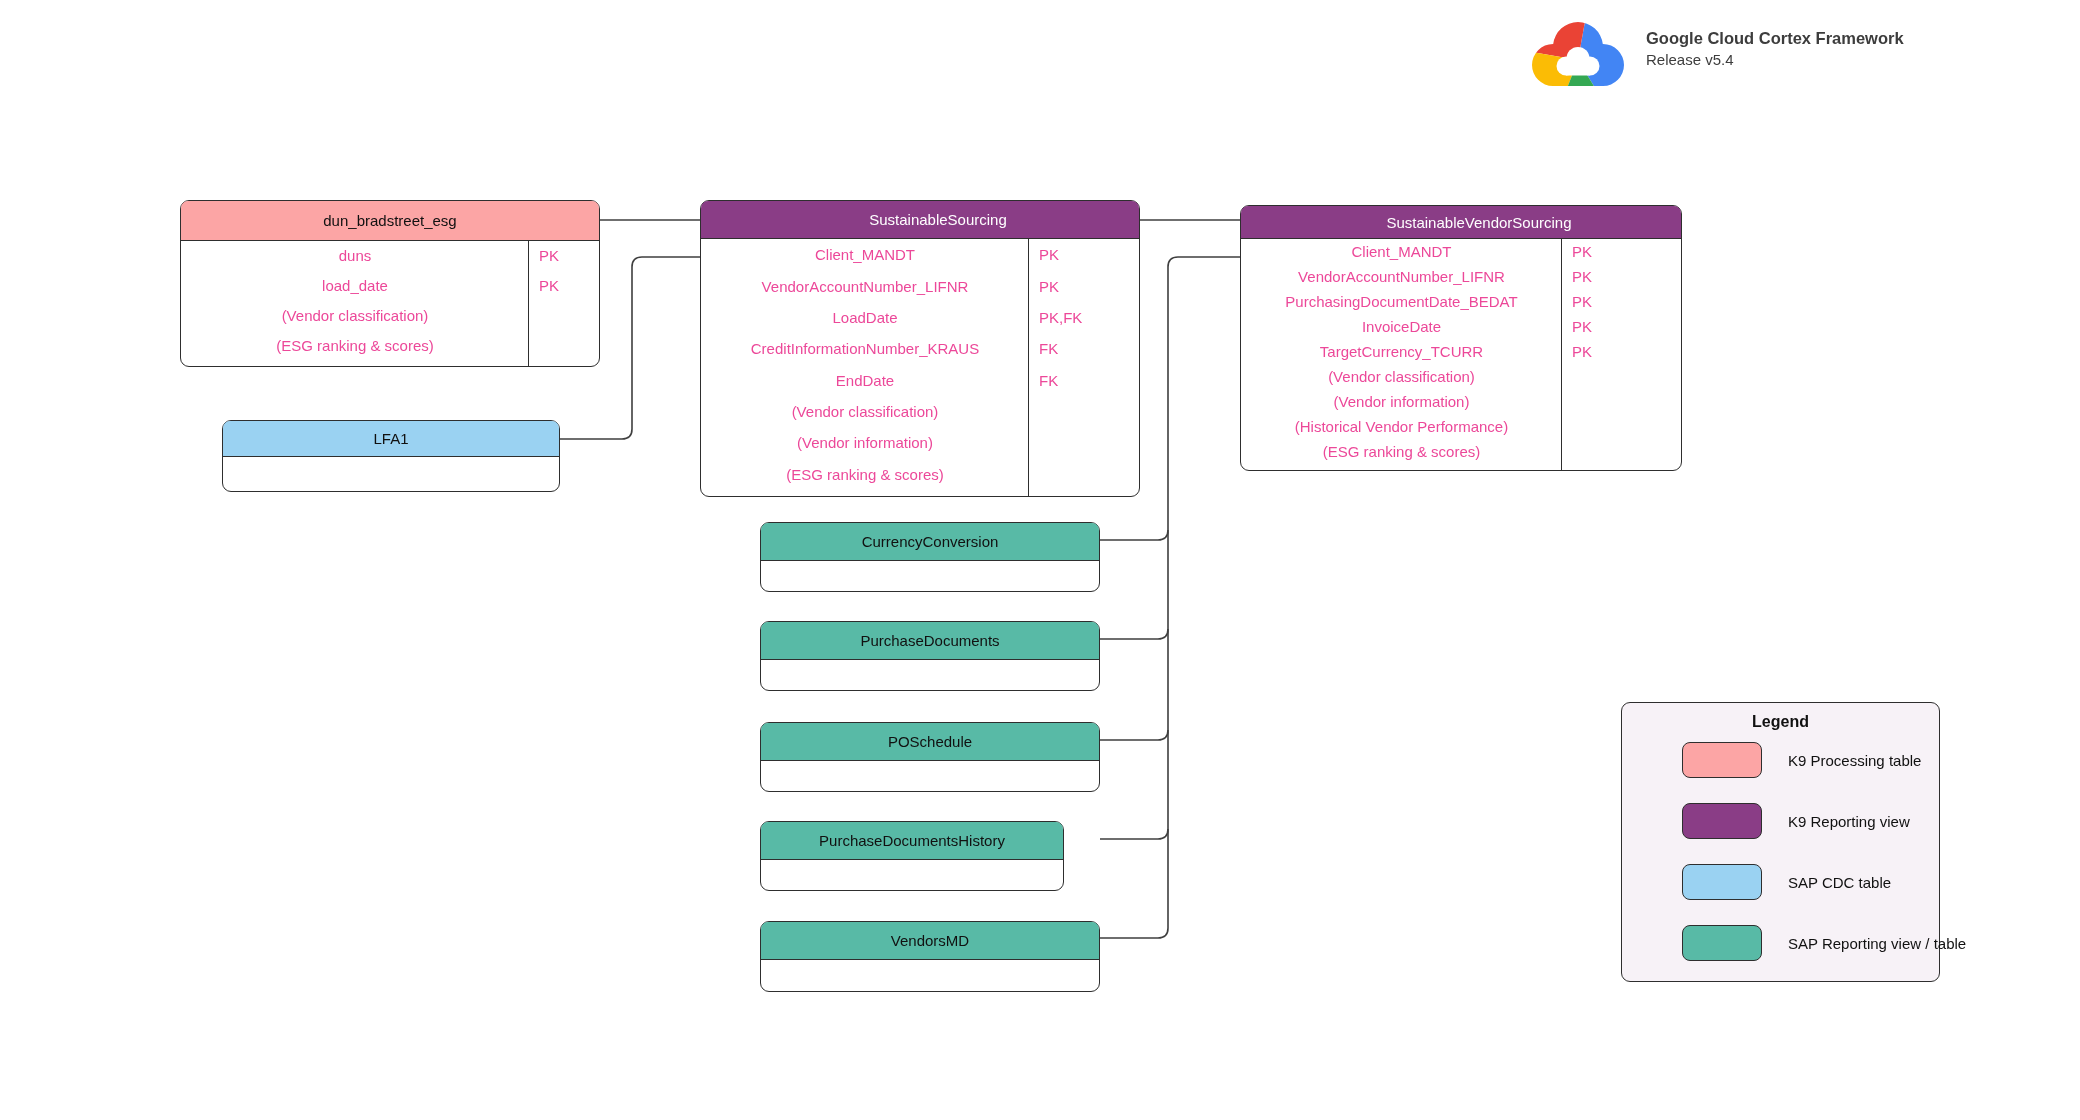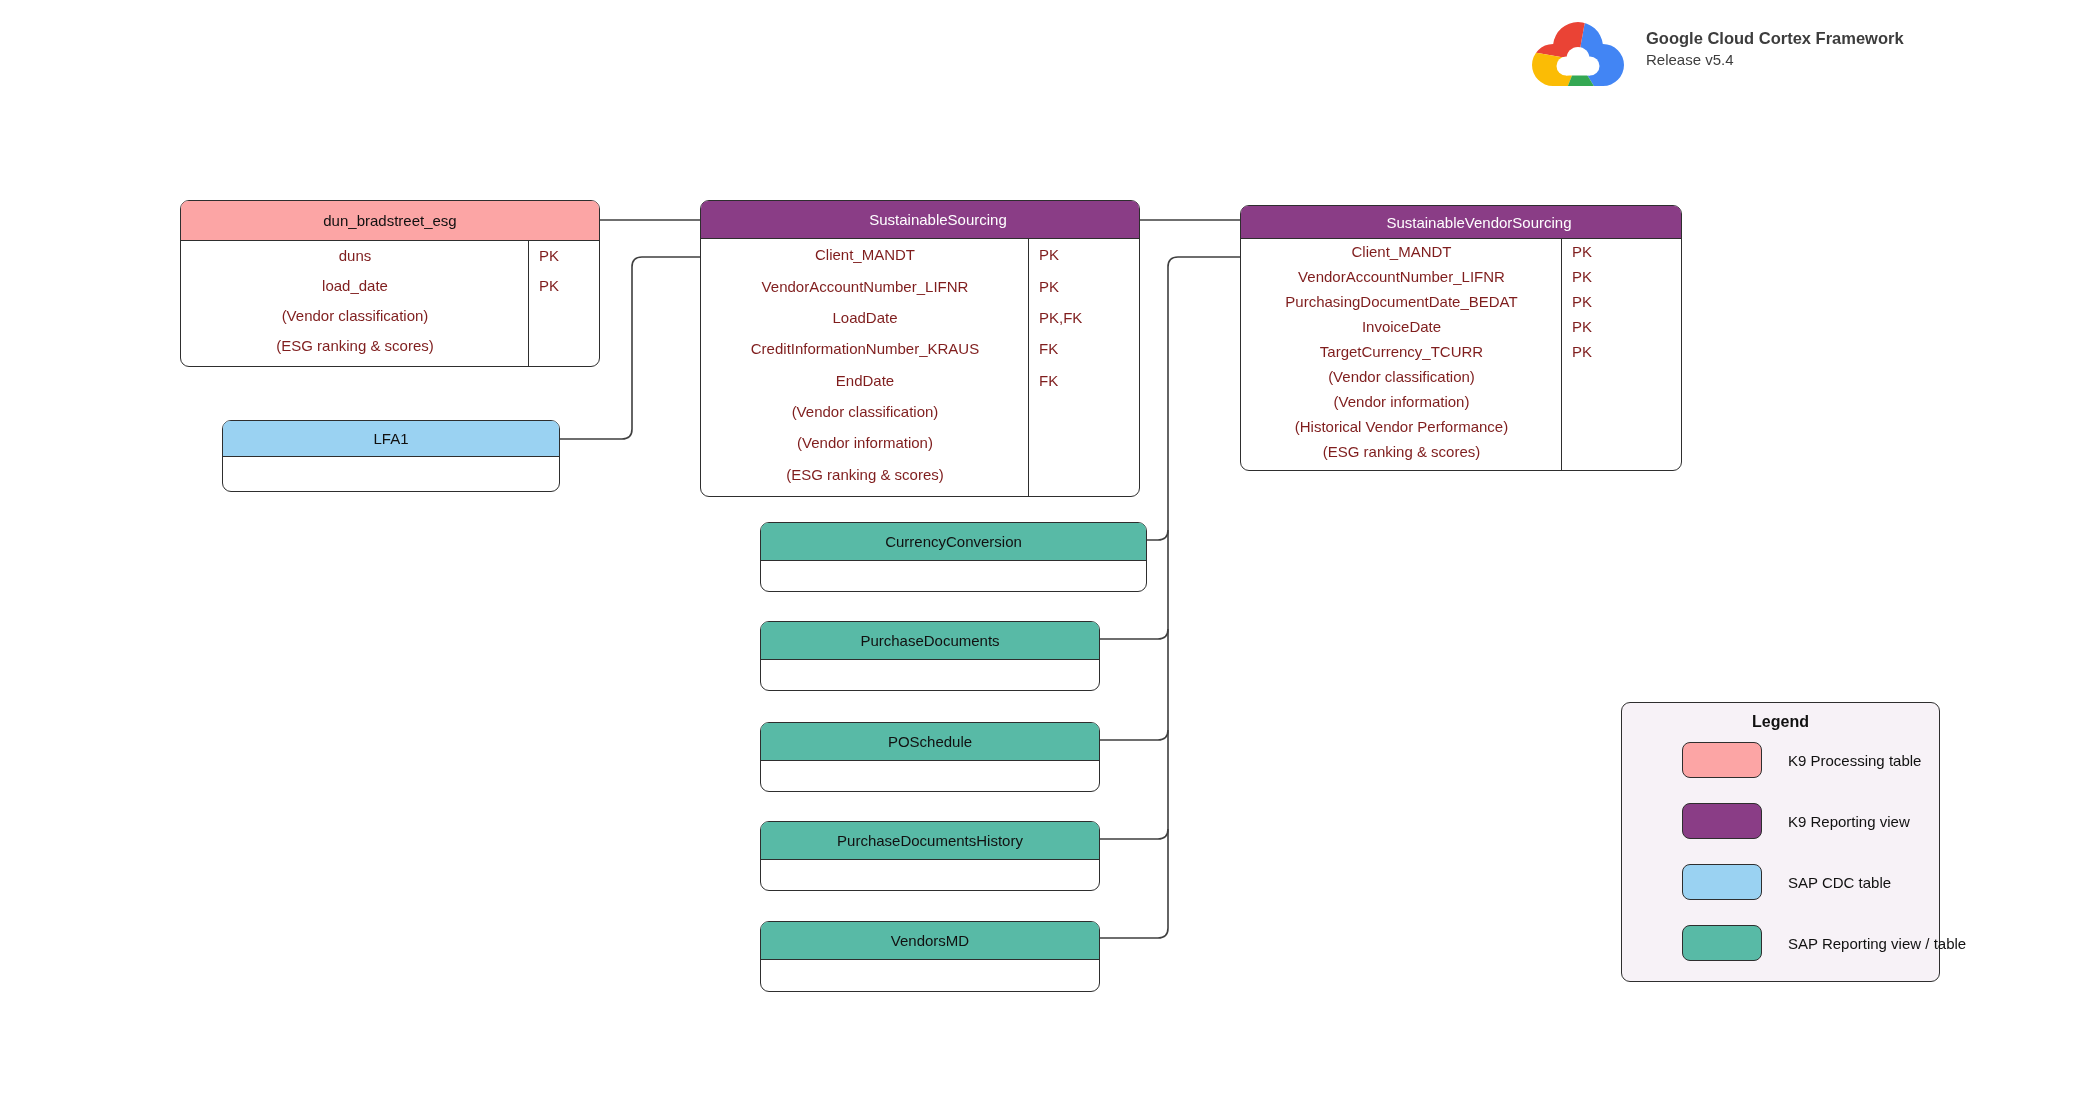--- a/index.html
+++ b/index.html
@@ -23,7 +23,7 @@
   .erd-body{flex:1 1 auto;display:flex;flex-direction:column;position:relative;box-sizing:border-box;}
   .erd-body.haskeys{padding-bottom:6px;}
   .erd-body.haskeys::after{content:"";position:absolute;top:0;bottom:0;right:var(--keyw);border-left:1.6px solid #2e2e2e;}
-  .erd-row{flex:1 1 0;display:flex;align-items:center;font-size:15px;color:#7f1d1d;}
+  .erd-row{flex:1 1 0;display:flex;align-items:center;font-size:15px;color:#ec4899;}
   .erd-row .n{flex:1 1 auto;text-align:center;padding:0 4px;white-space:nowrap;}
   .erd-row .k{flex:0 0 auto;width:calc(var(--keyw) - 10px);padding-left:10px;text-align:left;white-space:nowrap;}
 

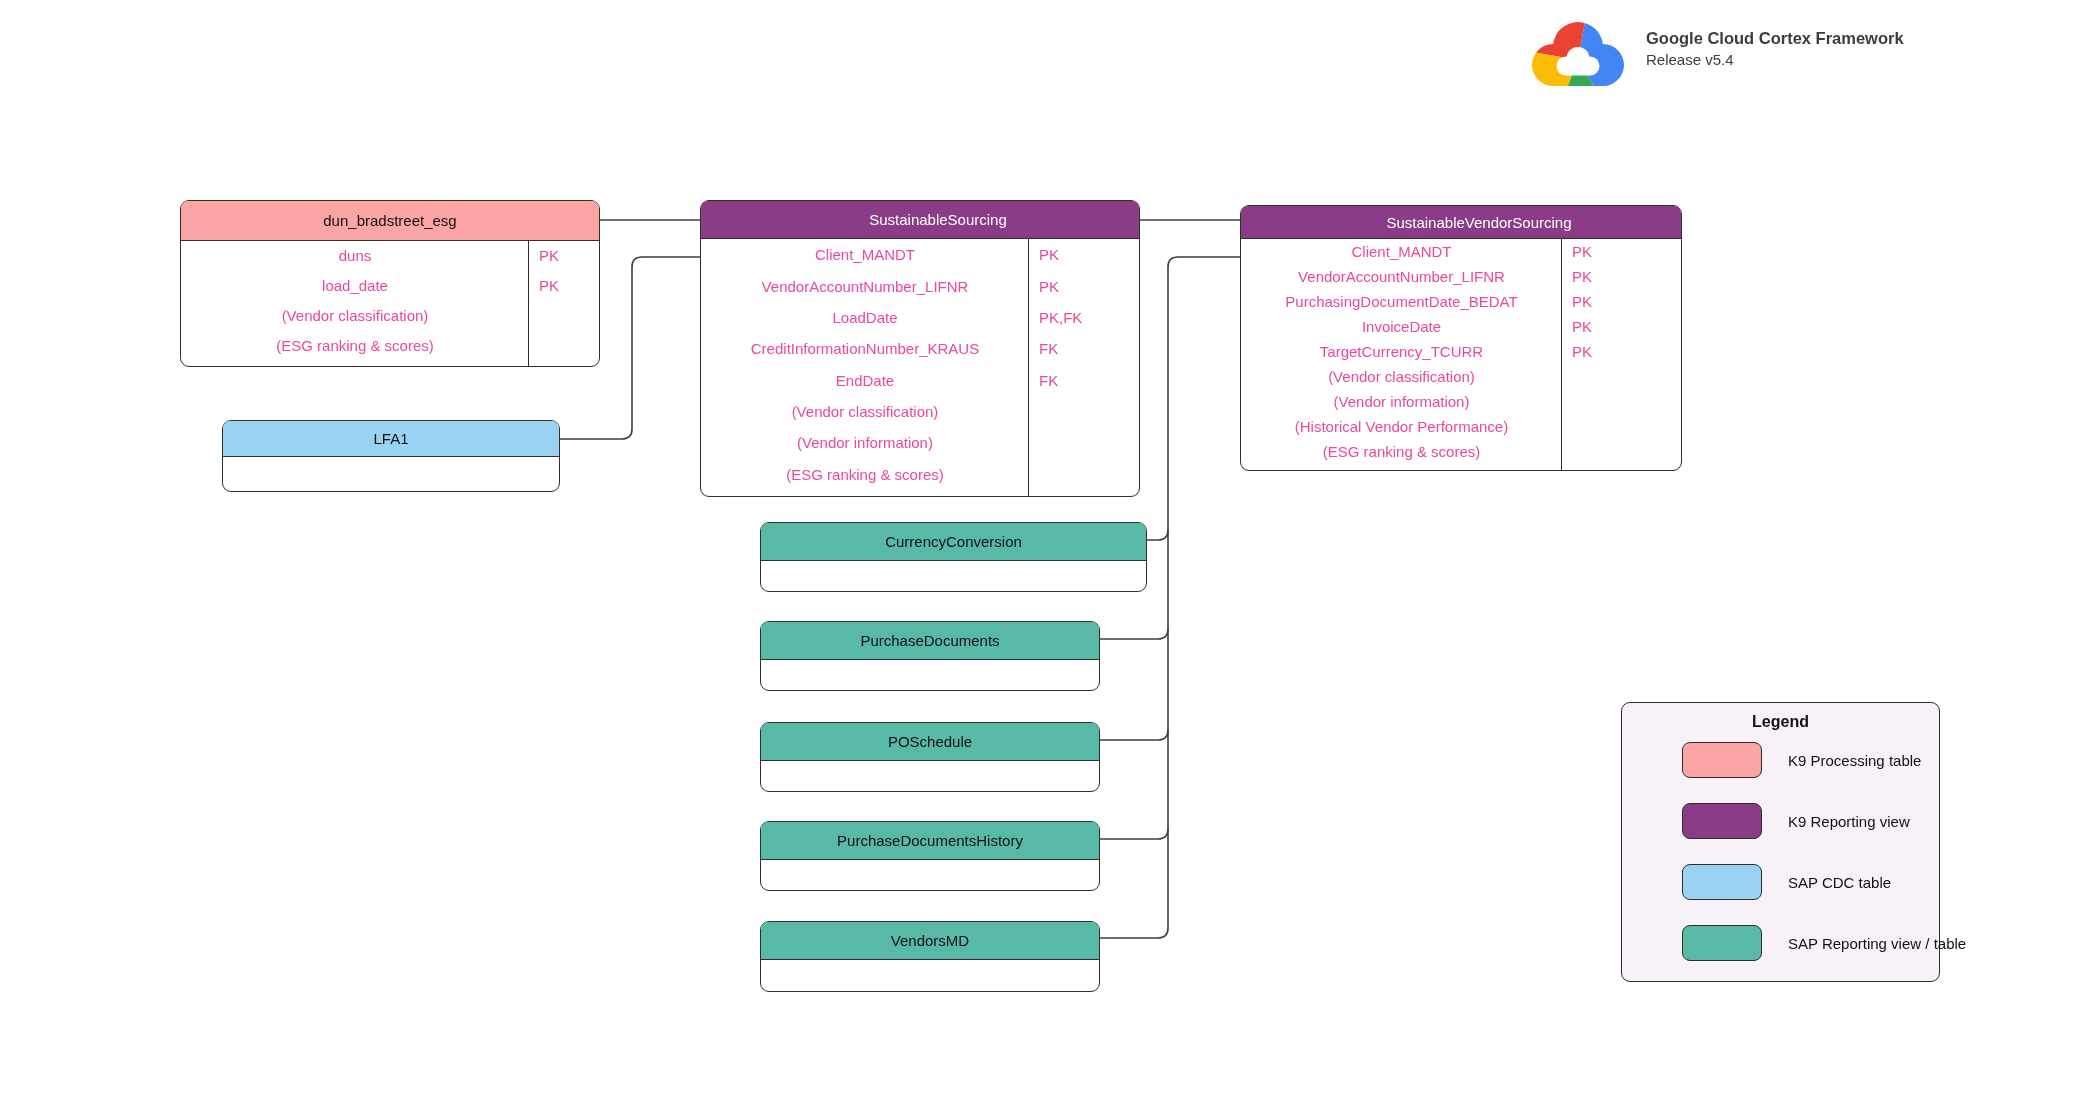--- a/index.html
+++ b/index.html
@@ -194,7 +194,7 @@
     </div>
   </div>
 
-  <div class="erd" style="left:760px;top:522px;width:387px;height:70px;text-align:right;">
+  <div class="erd" style="left:760px;top:522px;width:340px;height:70px;text-align:right;">
     <div class="erd-title hdr-grn" style="height:38px;">CurrencyConversion</div>
     <div class="erd-body"></div>
   </div>

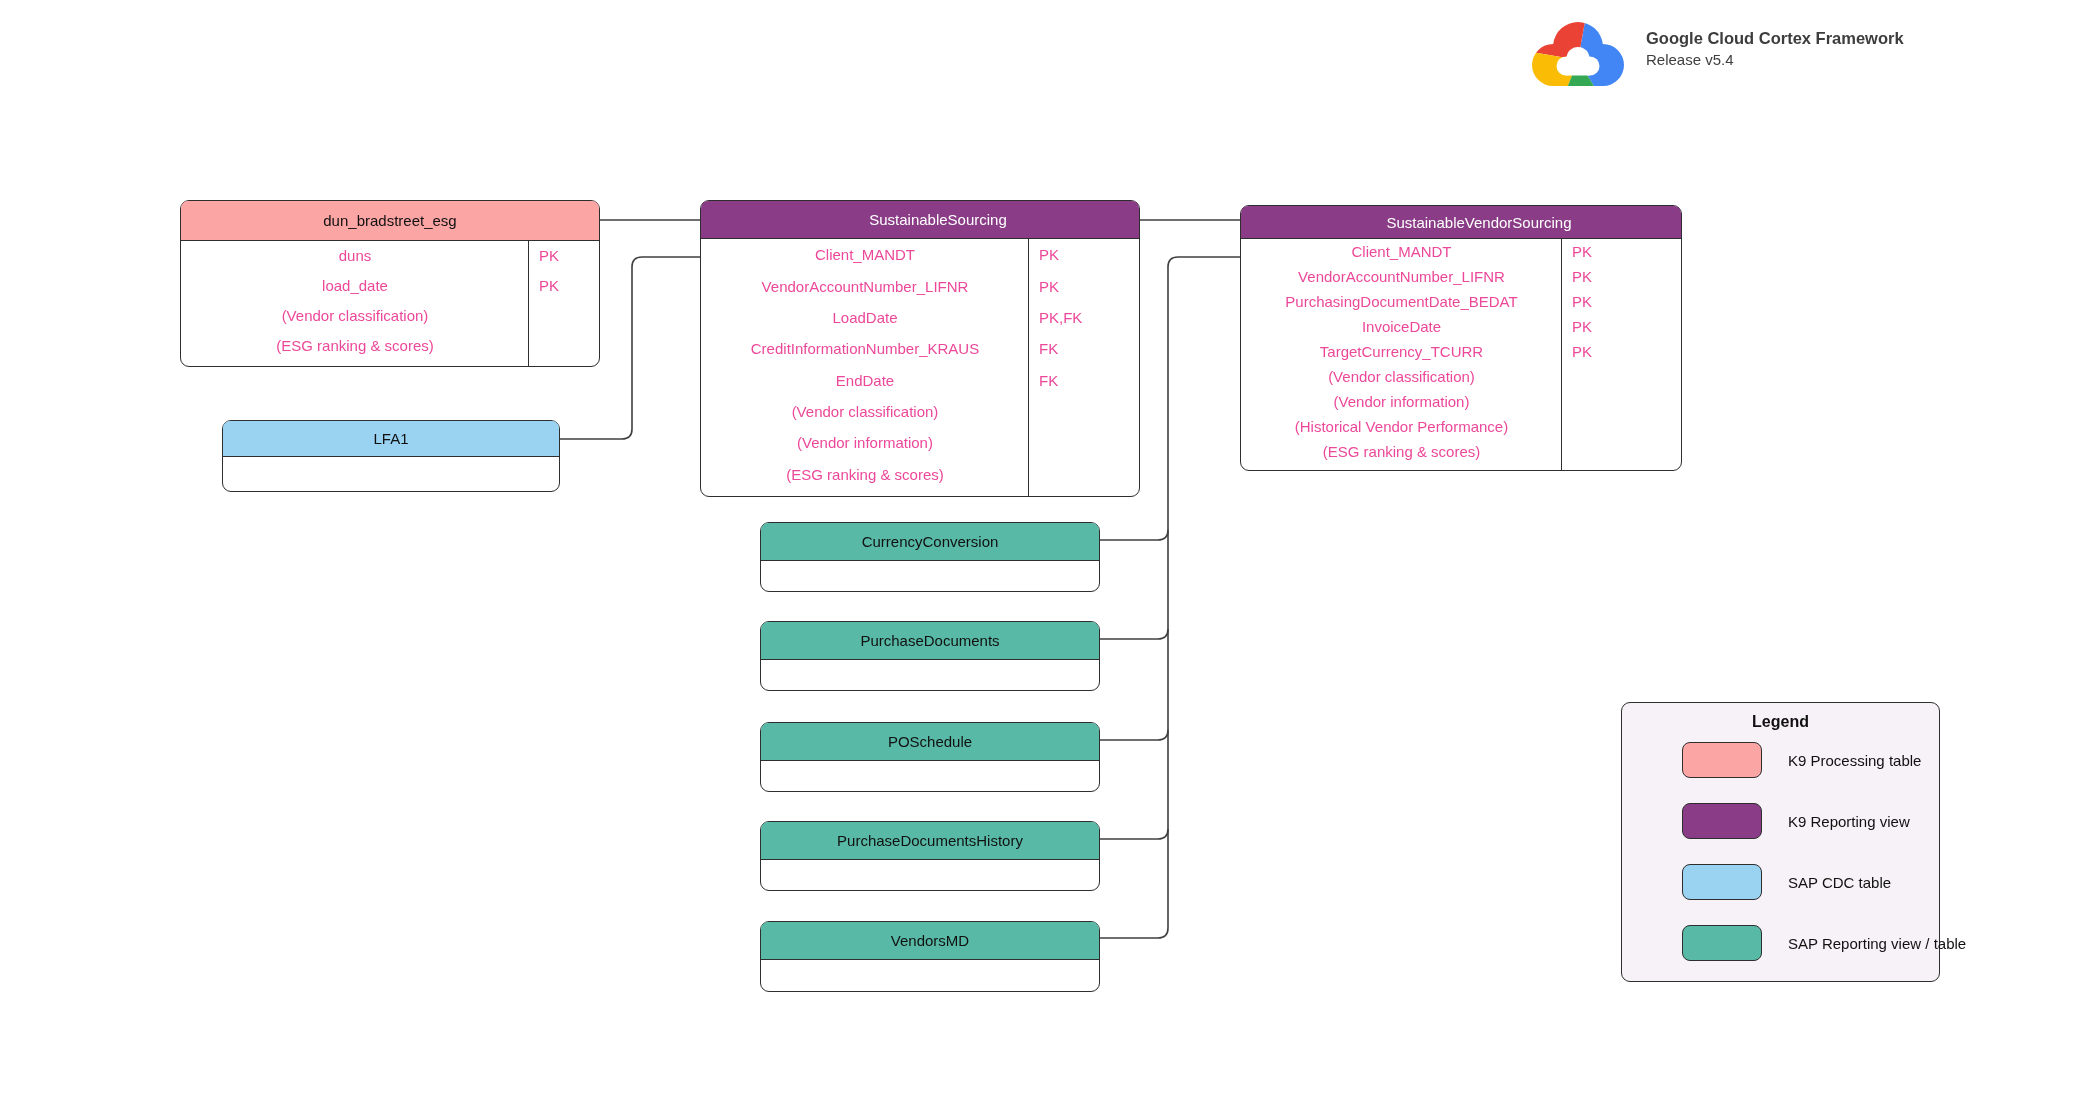--- a/index.html
+++ b/index.html
@@ -209,7 +209,7 @@
     <div class="erd-body"></div>
   </div>
 
-  <div class="erd" style="left:760px;top:821px;width:340px;height:70px;">
+  <div class="erd" style="left:760px;top:821px;width:304px;height:70px;">
     <div class="erd-title hdr-grn" style="height:38px;">PurchaseDocumentsHistory</div>
     <div class="erd-body"></div>
   </div>

